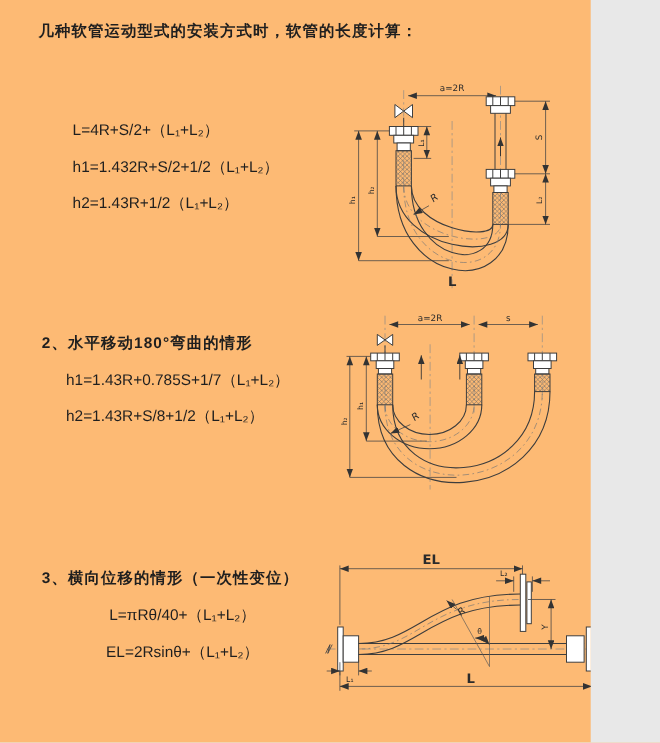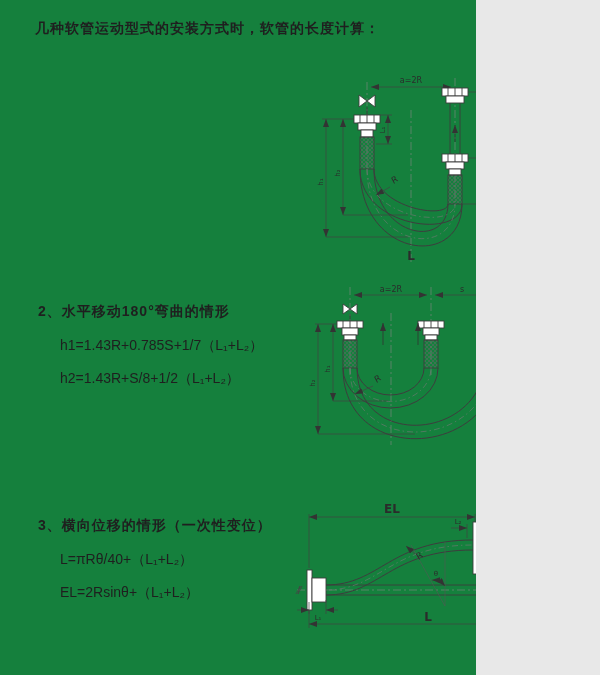--- a/index.html
+++ b/index.html
@@ -3,7 +3,7 @@
 <meta charset="utf-8">
 <style>
   html,body{margin:0;padding:0;background:#e8e8e8;}
-  .page{position:relative;width:476px;height:675px;background:#15803d;overflow:hidden;
+  .page{position:relative;width:537px;height:675px;background:#fdba74;overflow:hidden;
         font-family:"Liberation Sans","DejaVu Sans",sans-serif;color:#1f1f1f;}
   .title{position:absolute;left:35px;top:20px;font-size:14px;font-weight:700;letter-spacing:1px;}
   .section{position:absolute;}

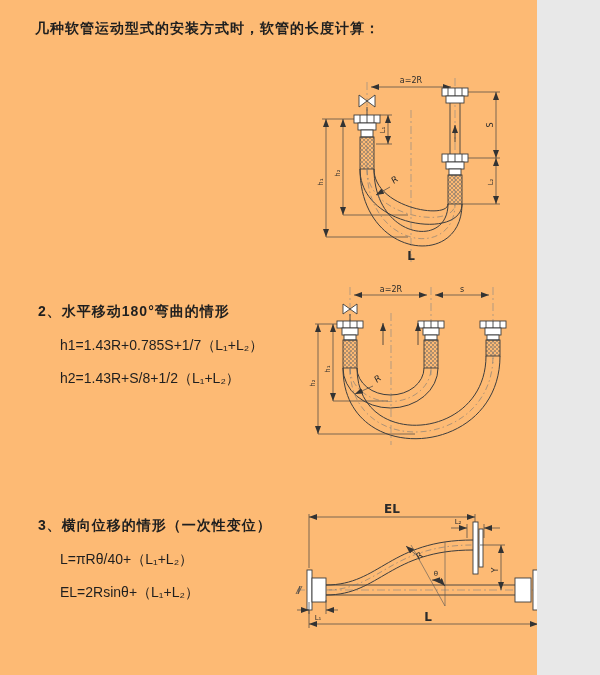--- a/index.html
+++ b/index.html
@@ -25,6 +25,11 @@
   <div class="title">几种软管运动型式的安装方式时，软管的长度计算：</div>
 
   <div class="section" style="left:44px;top:102px;">
+    <div class="formulas">
+      <p class="formula">L=4R+S/2+（L₁+L₂）</p>
+      <p class="formula">h1=1.432R+S/2+1/2（L₁+L₂）</p>
+      <p class="formula">h2=1.43R+1/2（L₁+L₂）</p>
+    </div>
   </div>
 
   <svg style="left:310px;top:70px;" width="280" height="195" viewBox="0 0 280 195">

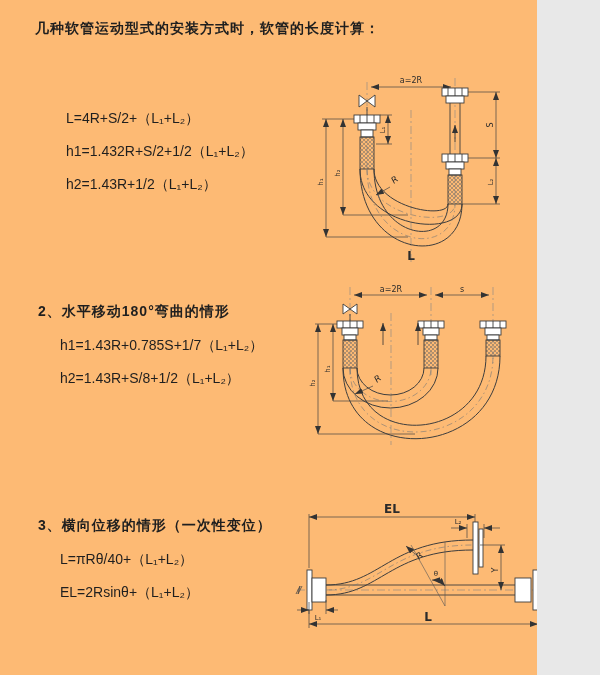--- a/index.html
+++ b/index.html
@@ -213,7 +213,7 @@
     </g>
   </svg>
 
-  <div class="section" style="left:38px;top:517px;">
+  <div class="section" style="left:38px;top:517px;text-align:center;">
     <p class="sec-heading">3、横向位移的情形（一次性变位）</p>
     <div class="formulas">
       <p class="formula">L=πRθ/40+（L₁+L₂）</p>

